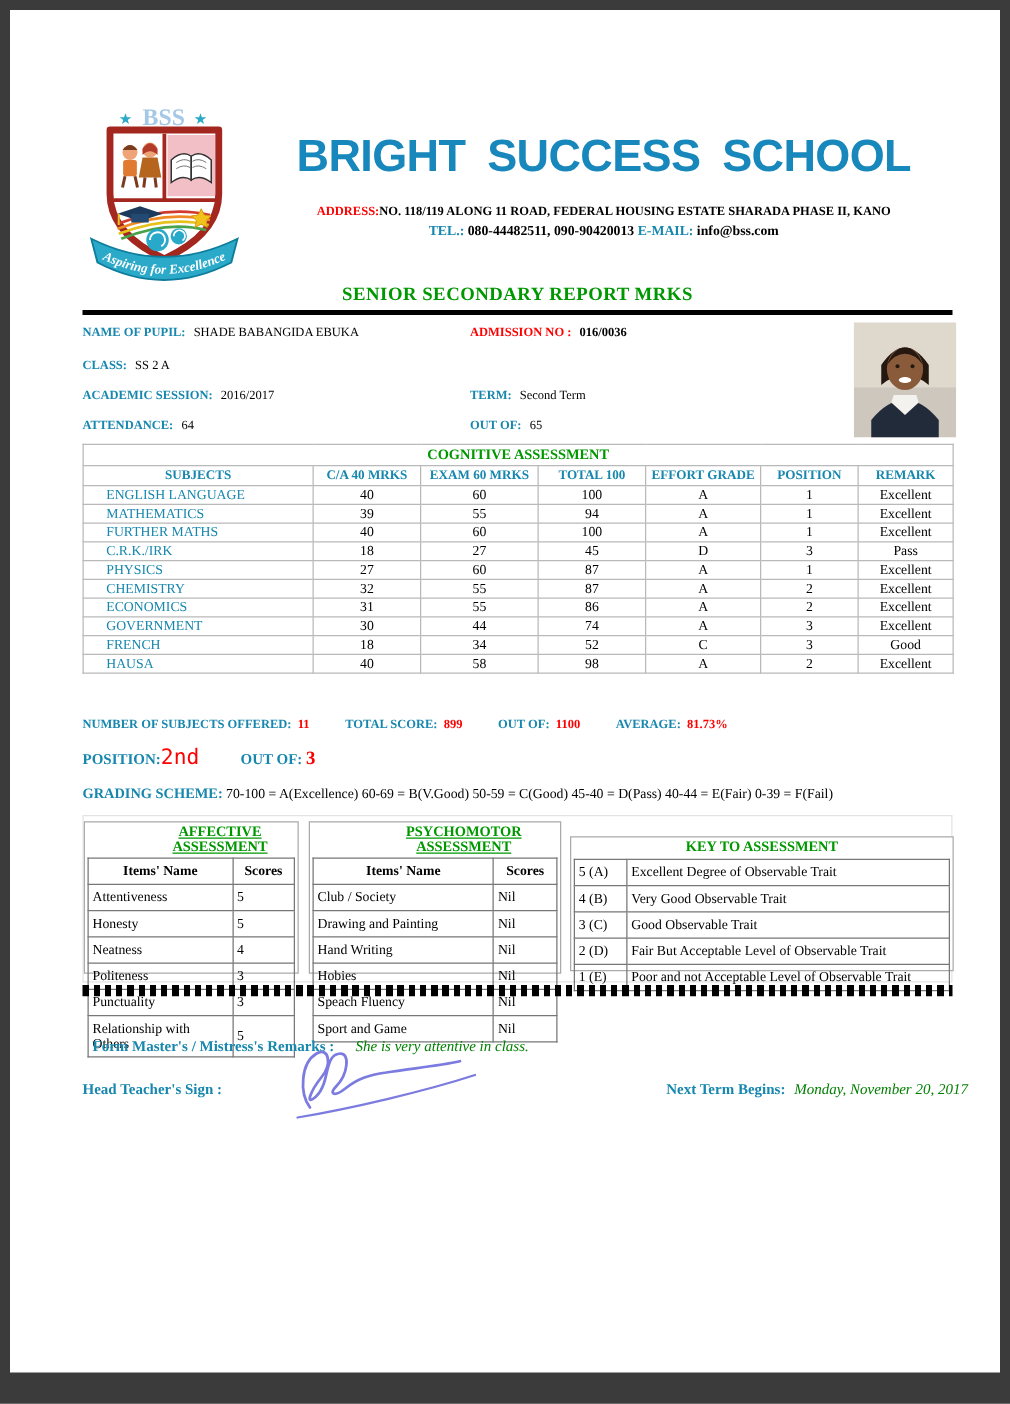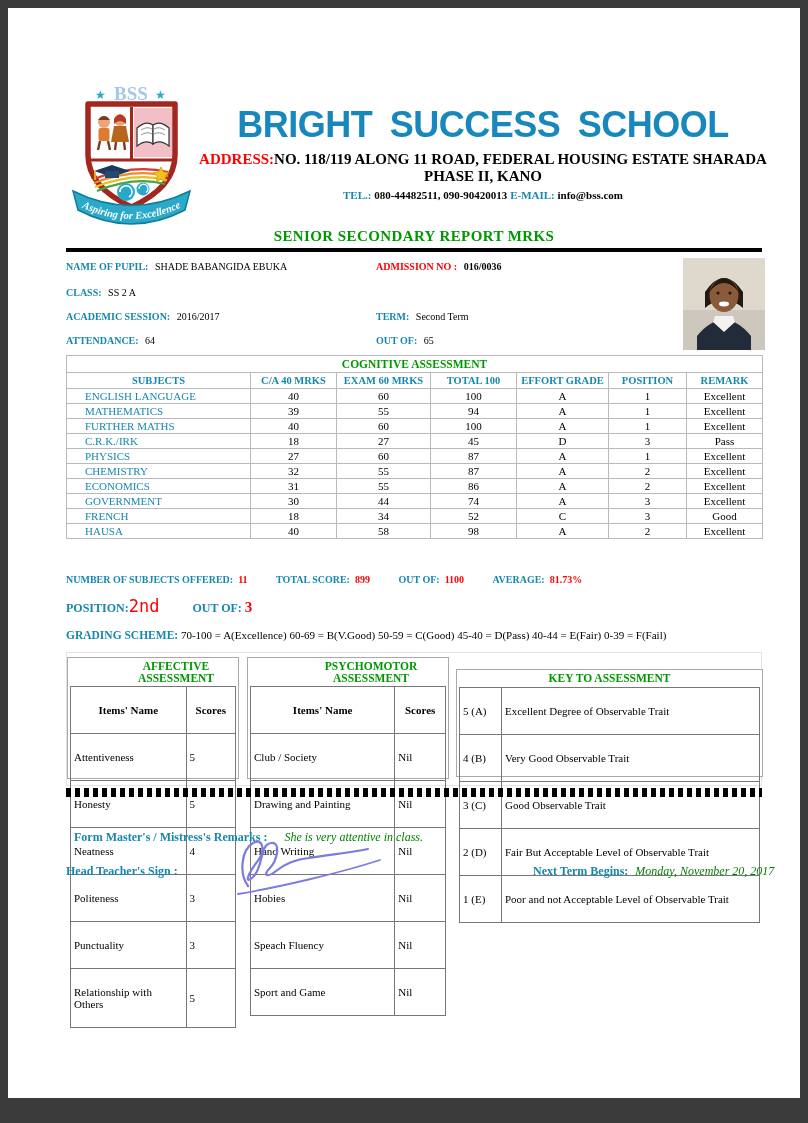--- a/index.html
+++ b/index.html
@@ -32,7 +32,7 @@
     font-weight:bold;font-size:36px;line-height:1.05;
     color:var(--brand-blue);word-spacing:8px;letter-spacing:-0.5px;
   }
-  .address-line{margin-top:7px;font-size:15px;font-weight:bold;color:#000;text-align:center;}
+  .address-line{margin-top:20px;font-size:10px;font-weight:bold;color:#000;text-align:center;}
   .contact-line{margin-top:4px;font-size:11px;font-weight:bold;color:#000;}
   .lb-red{color:var(--red);font-weight:bold;}
   .lb-teal{color:var(--teal);font-weight:bold;}

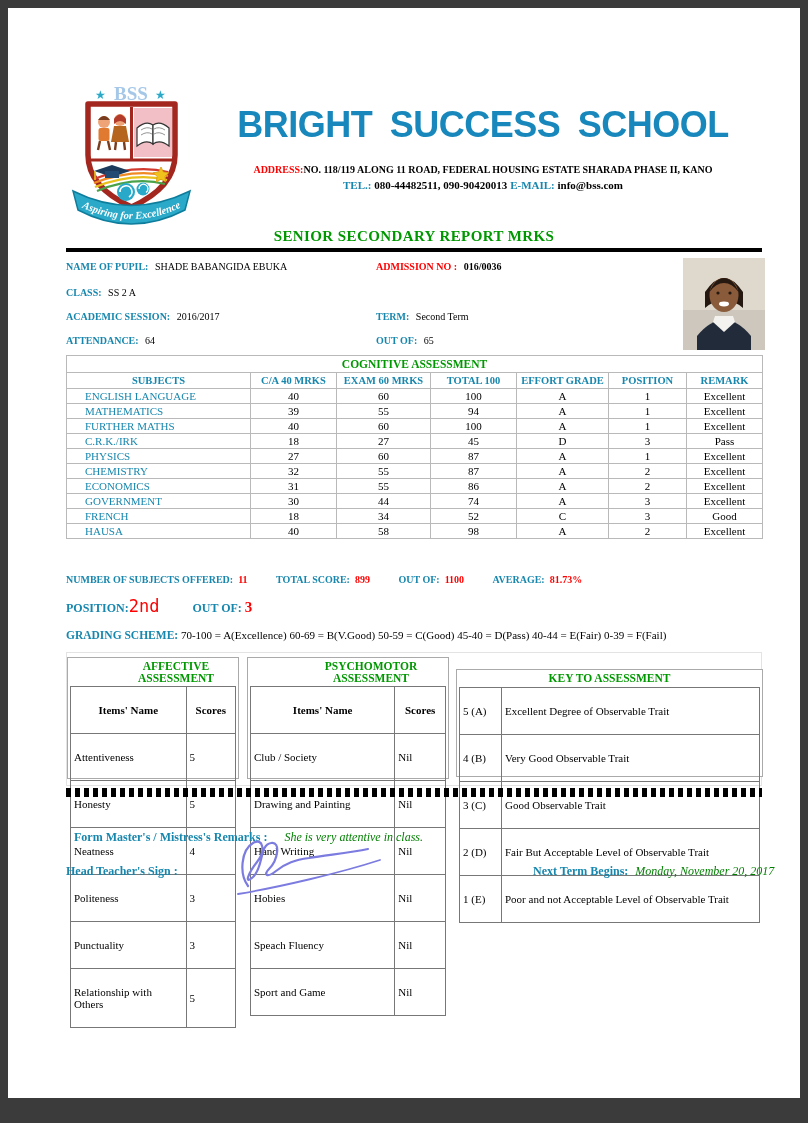--- a/index.html
+++ b/index.html
@@ -75,7 +75,7 @@
   .psy-box{left:180px;top:4px;width:202px;height:122px;}
   .key-box{left:389px;top:16px;width:307px;height:108px;}
   .box-title{color:var(--green);font-weight:bold;font-size:11.5px;text-align:center;margin-top:2px;}
-  .box-title.u{padding-left:46px;}
+  .box-title.u{text-decoration:underline;padding-left:46px;}
   .box table{border-collapse:collapse;width:calc(100% - 4px);margin:2px auto 0;font-size:11px;}
   .box th,.box td{border:1px solid #777;height:14px;padding:17px 3px;color:#000;}
   .box th{font-weight:bold;text-align:center;font-size:11px;}

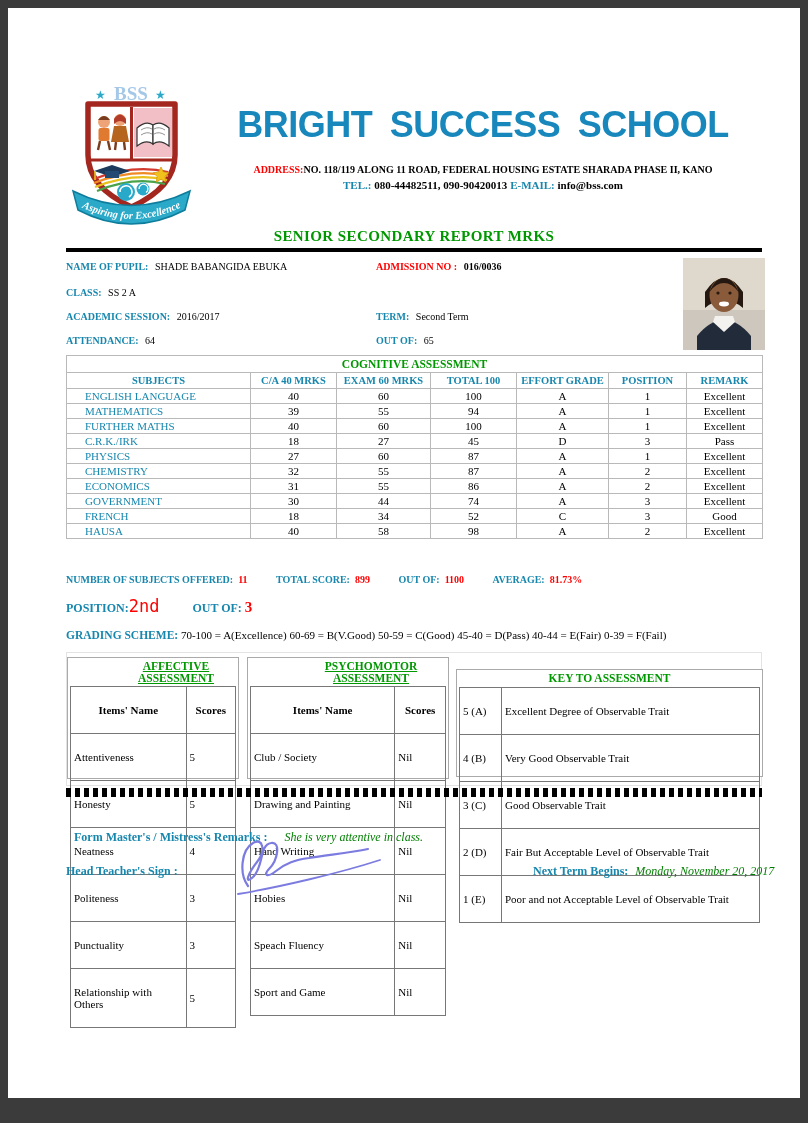--- a/index.html
+++ b/index.html
@@ -77,7 +77,7 @@
   .box-title{color:var(--green);font-weight:bold;font-size:11.5px;text-align:center;margin-top:2px;}
   .box-title.u{text-decoration:underline;padding-left:46px;}
   .box table{border-collapse:collapse;width:calc(100% - 4px);margin:2px auto 0;font-size:11px;}
-  .box th,.box td{border:1px solid #777;height:14px;padding:17px 3px;color:#000;}
+  .box th,.box td{border:1px solid #777;height:14px;padding:4px 3px;color:#000;}
   .box th{font-weight:bold;text-align:center;font-size:11px;}
   .aff-box td:last-child{width:30%;text-align:left;}
   .psy-box td:last-child{width:26%;text-align:left;}

